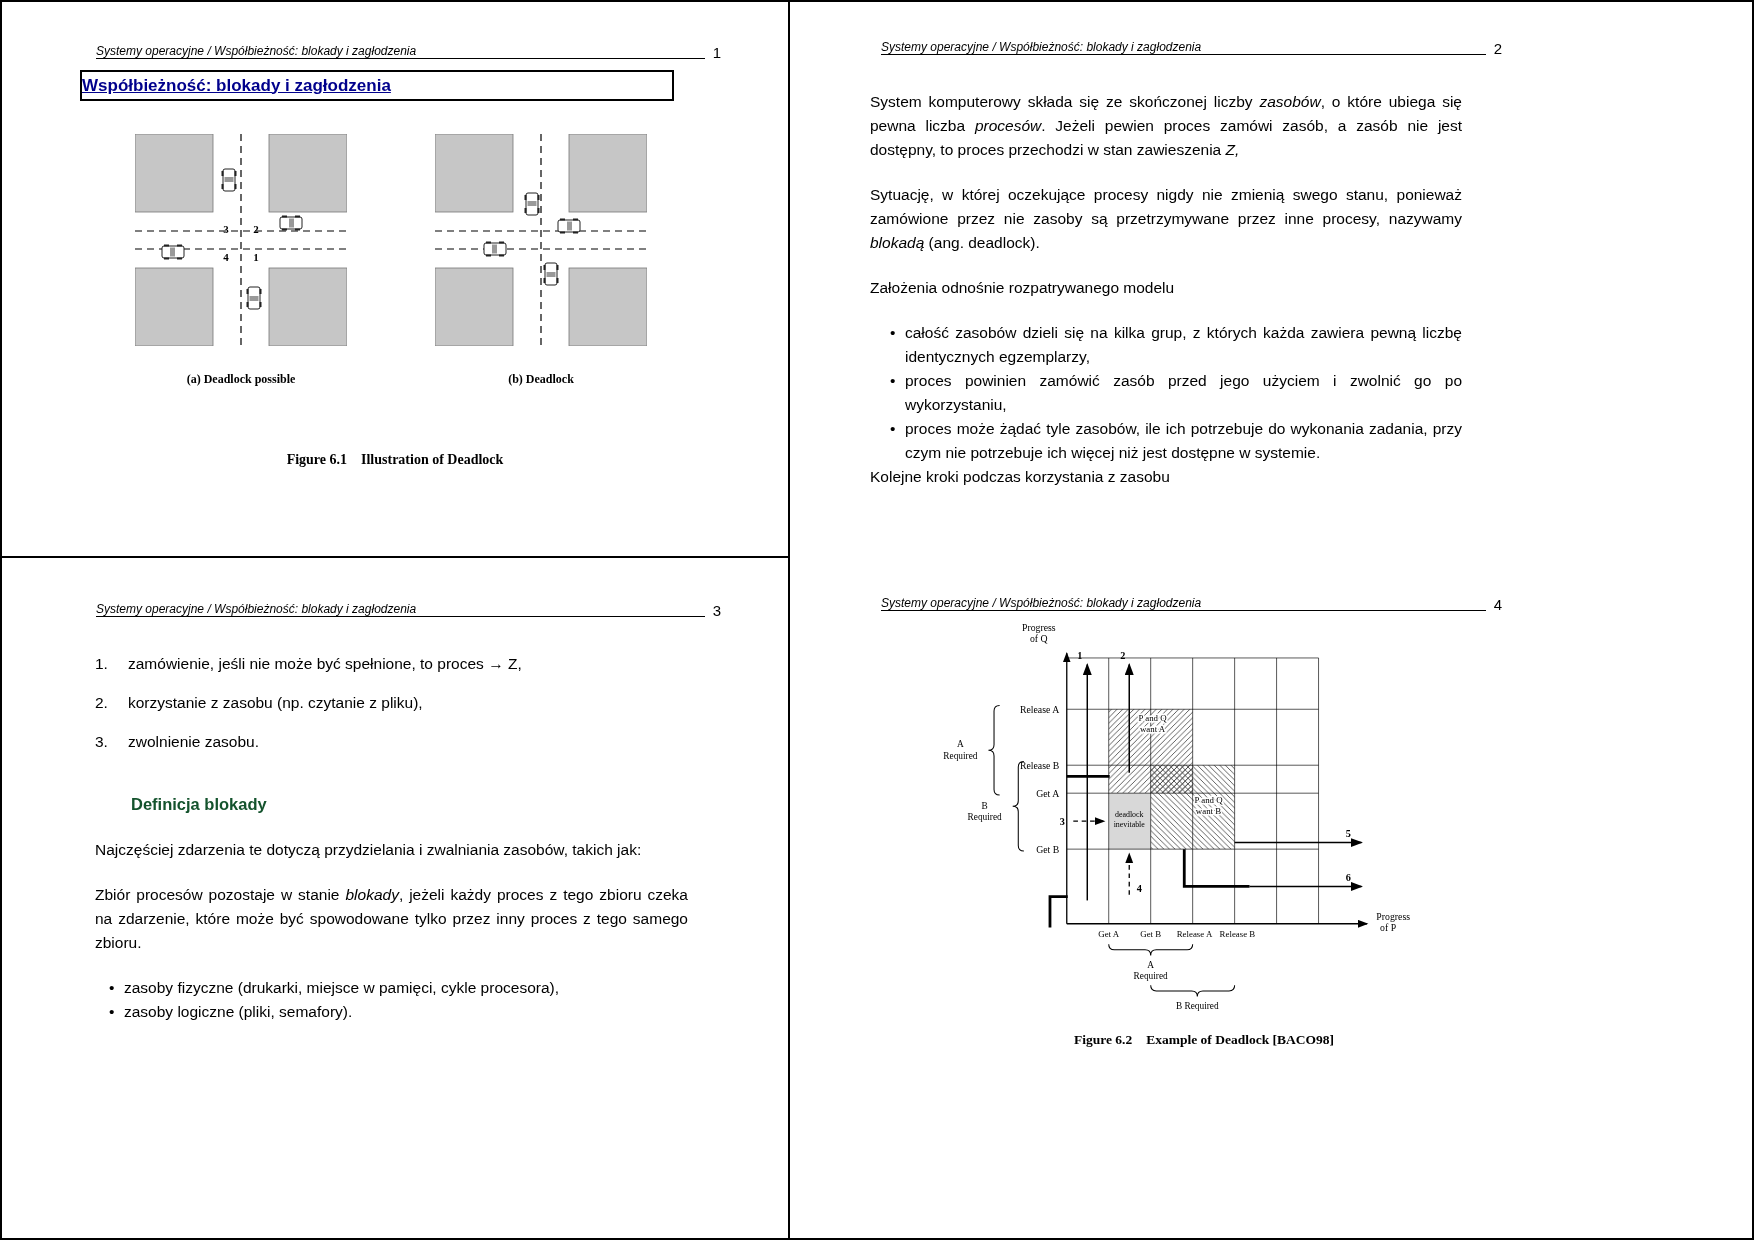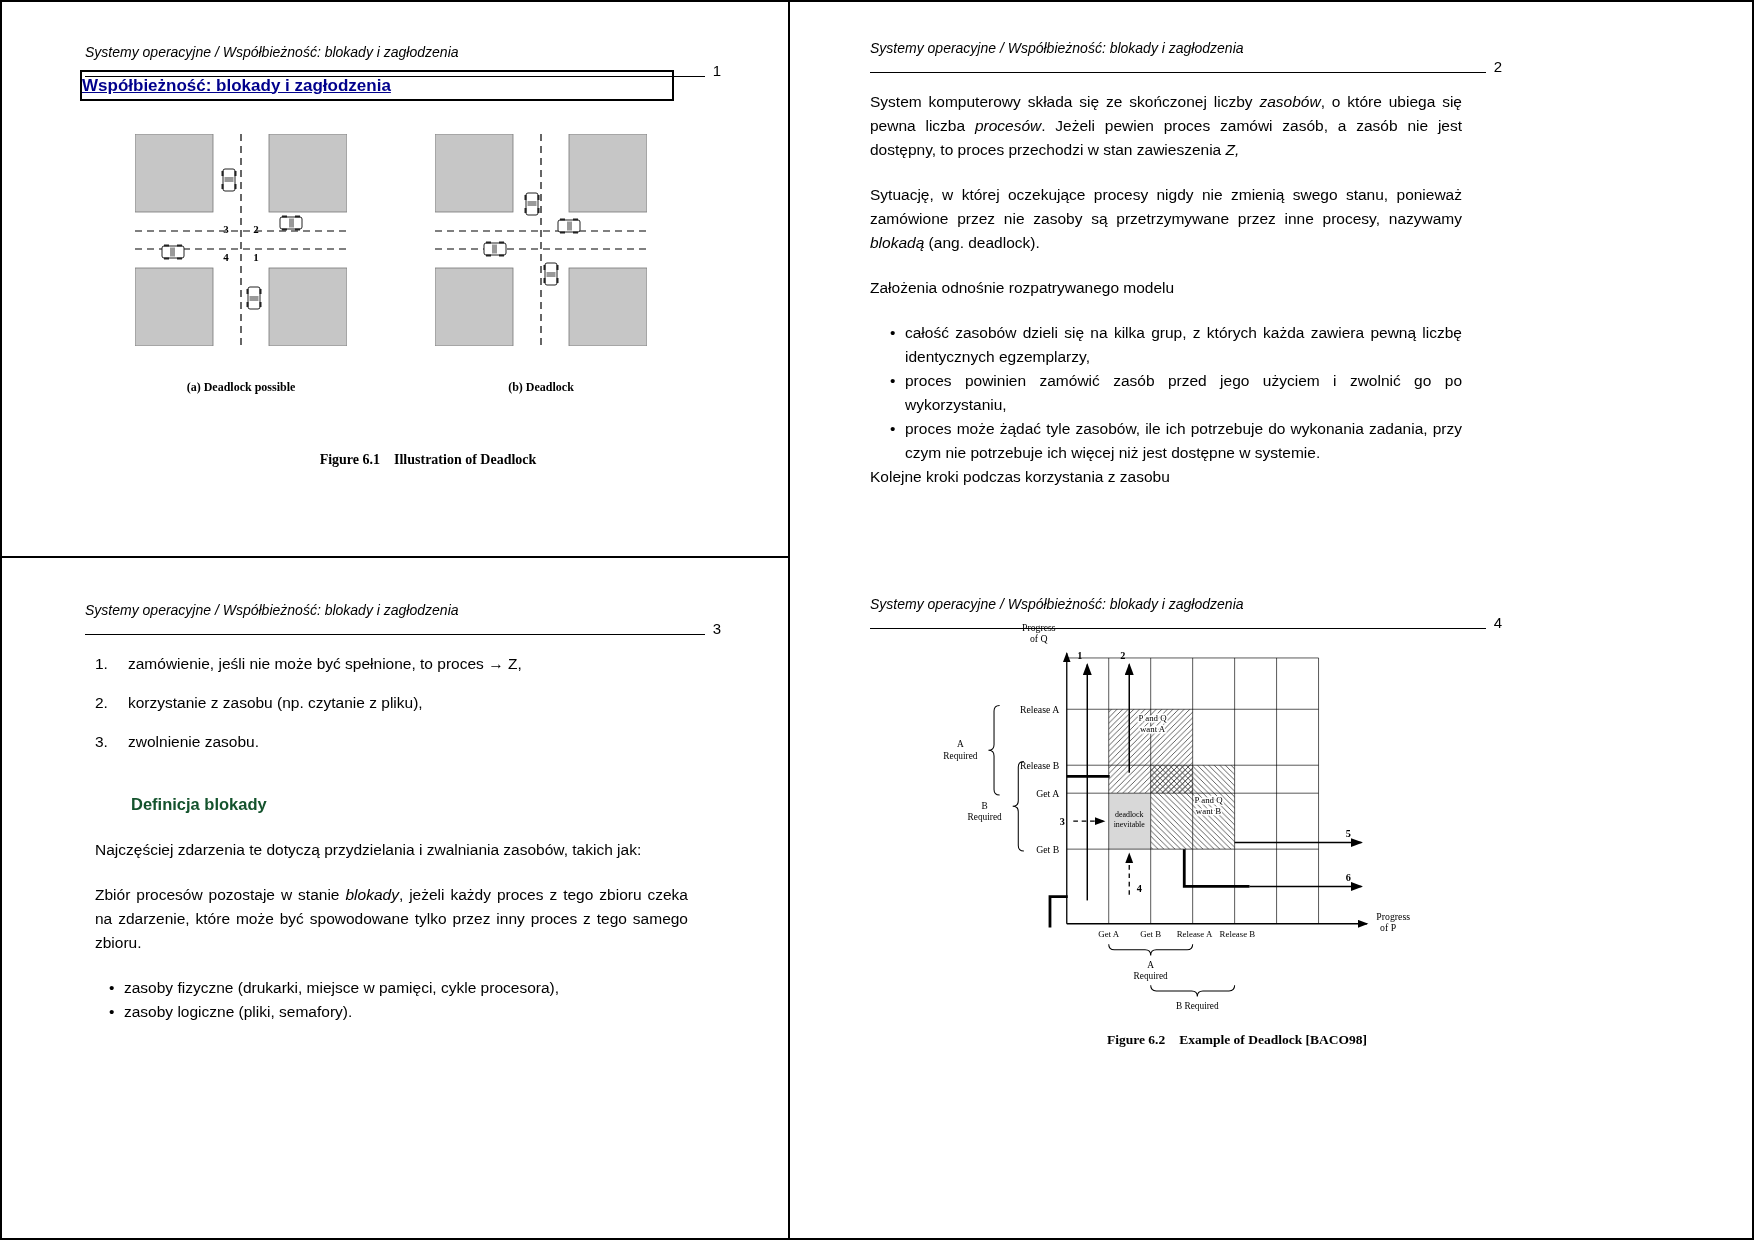--- a/index.html
+++ b/index.html
@@ -12,7 +12,7 @@
   #s4{left:788px;top:556px;width:962px;height:680px;}
 
   .hdr{position:absolute;display:flex;align-items:flex-end;}
-  .hdr .ht{font-size:14px;font-style:italic;border-bottom:1px solid #000;padding-bottom:16px;white-space:nowrap;}
+  .hdr .ht{font-size:12px;font-style:italic;border-bottom:1px solid #000;padding-bottom:0;white-space:nowrap;margin-left:11px;}
   .hdr .hf{flex:1;border-bottom:1px solid #000;height:4px;}
   .hdr .pg{font-size:15px;margin-left:8px;position:relative;top:1px;line-height:1;}
 

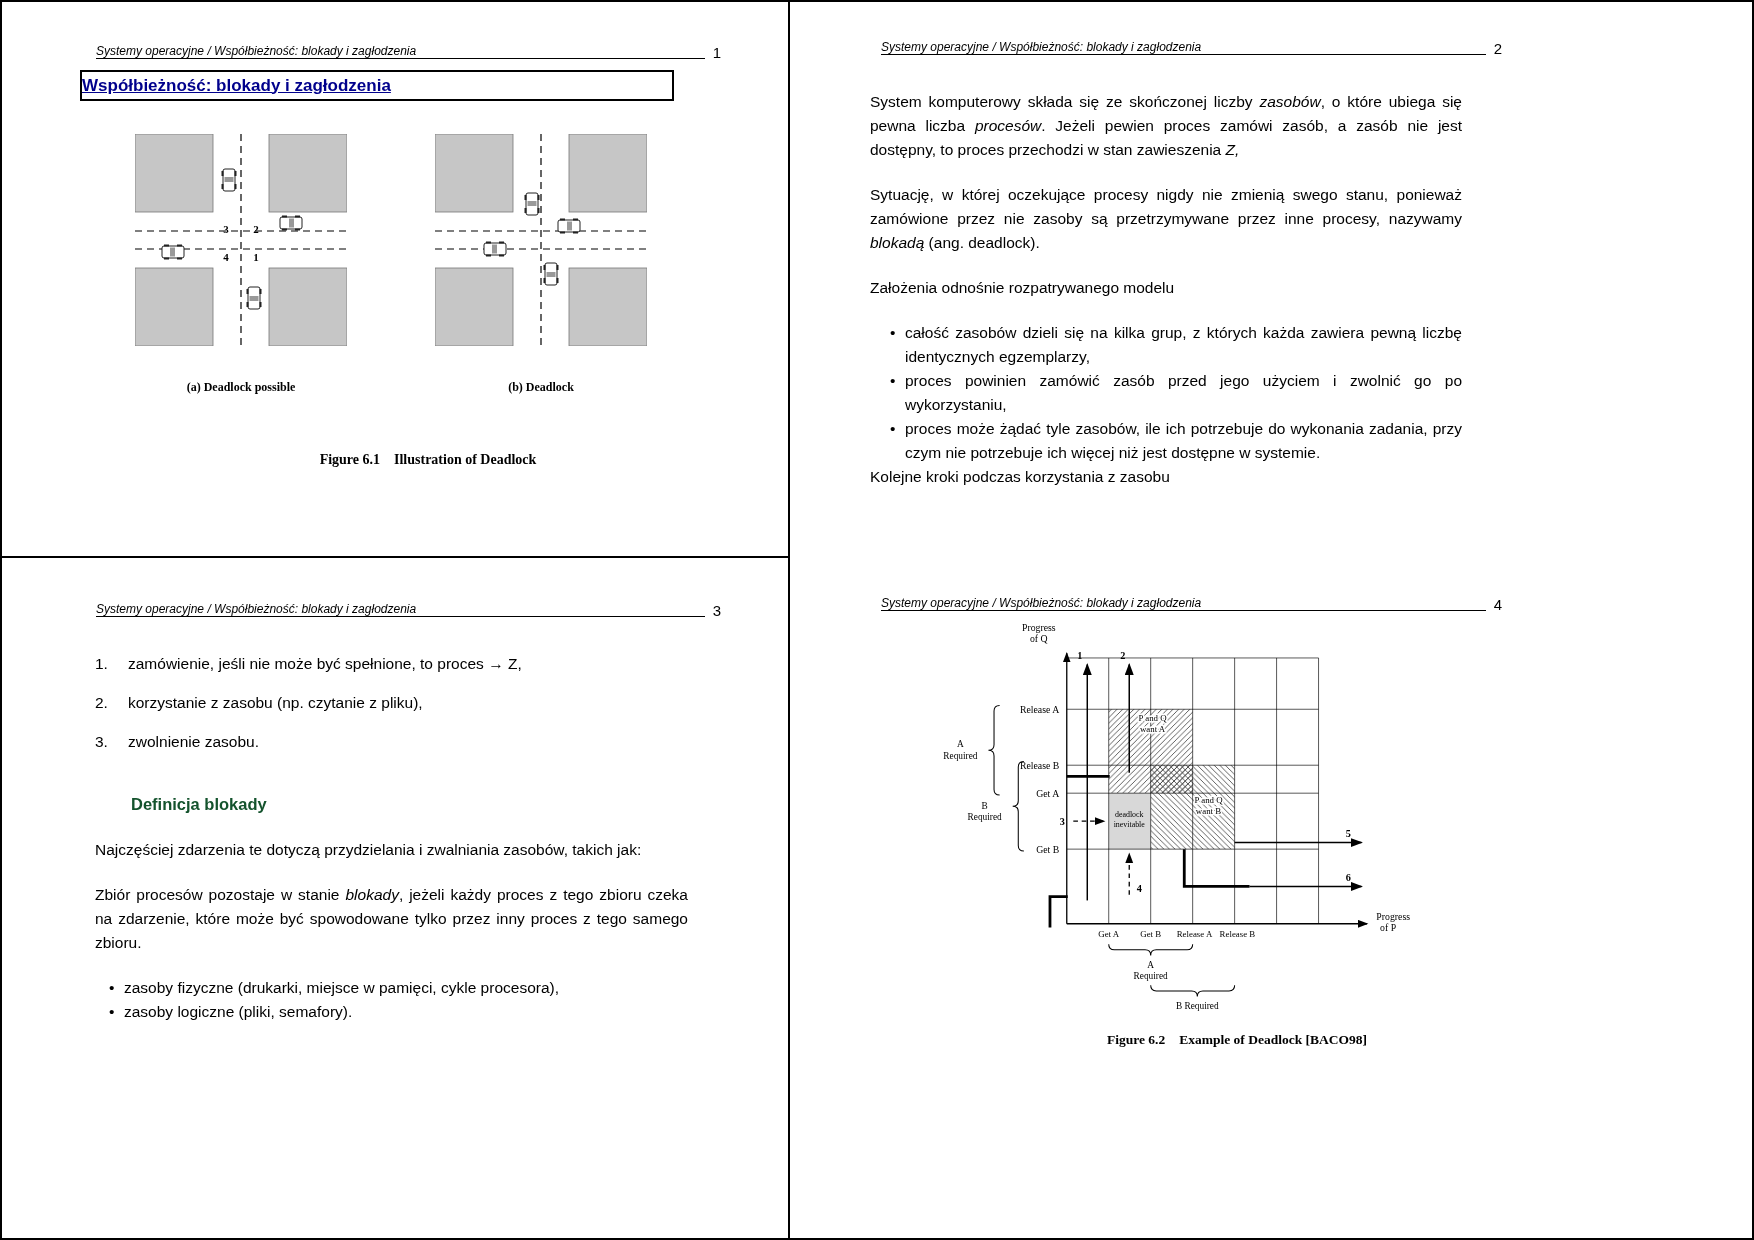--- a/index.html
+++ b/index.html
@@ -23,7 +23,7 @@
   .titlebox span{font-weight:bold;font-size:17px;color:#00008c;text-decoration:underline;}
   .figrow{position:absolute;left:133px;top:132px;display:flex;gap:88px;}
   .figblk{display:flex;flex-direction:column;align-items:center;}
-  .subcap{margin-top:34px;font-family:"Liberation Serif",serif;font-weight:bold;font-size:12px;}
+  .subcap{margin-top:26px;font-family:"Liberation Serif",serif;font-weight:bold;font-size:12px;}
   .figcap{position:absolute;left:0;width:100%;display:flex;justify-content:center;gap:14px;
           font-family:"Liberation Serif",serif;font-weight:bold;font-size:14px;padding-left:33px;}
   #s1 .figcap{top:450px;}

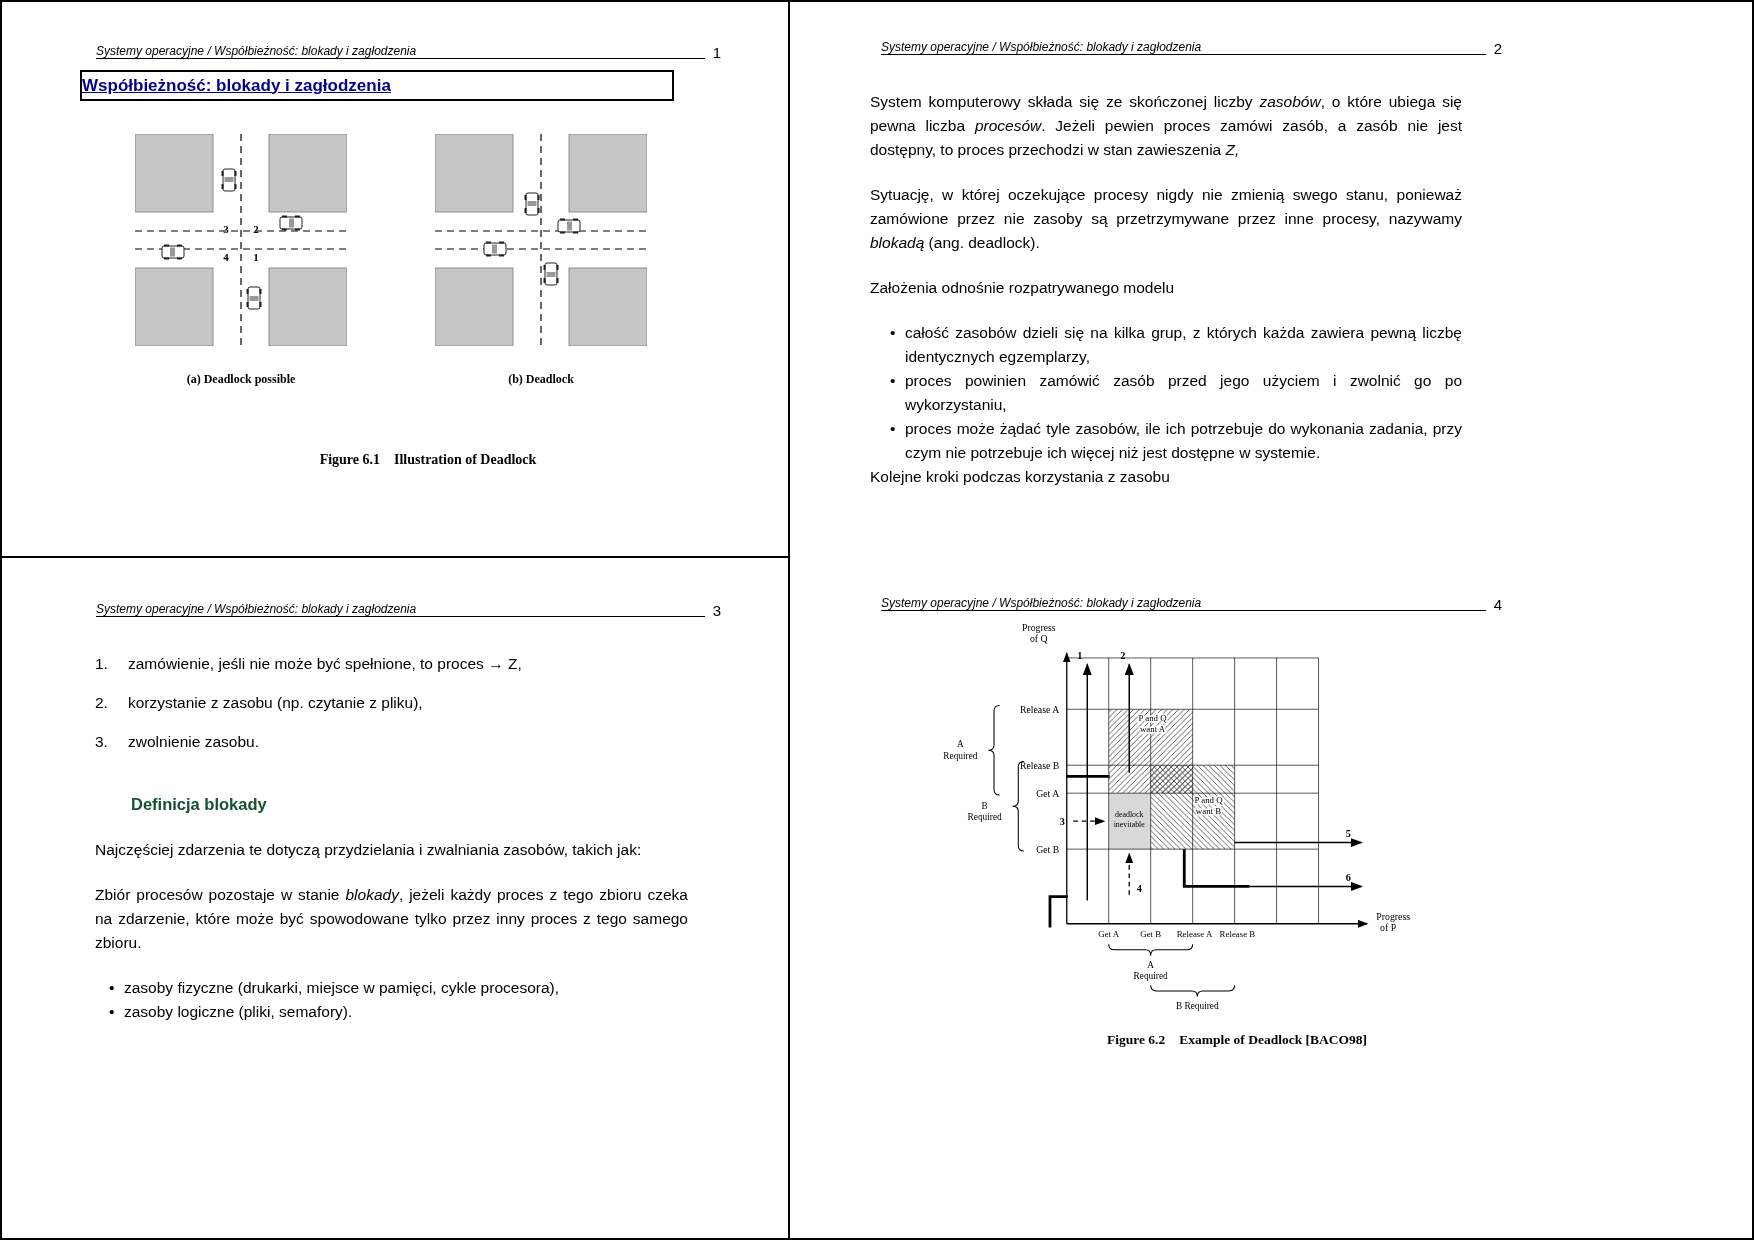--- a/index.html
+++ b/index.html
@@ -25,7 +25,7 @@
   .figblk{display:flex;flex-direction:column;align-items:center;}
   .subcap{margin-top:26px;font-family:"Liberation Serif",serif;font-weight:bold;font-size:12px;}
   .figcap{position:absolute;left:0;width:100%;display:flex;justify-content:center;gap:14px;
-          font-family:"Liberation Serif",serif;font-weight:bold;font-size:14px;padding-left:33px;}
+          font-family:"Liberation Serif",serif;font-weight:bold;font-size:14px;}
   #s1 .figcap{top:450px;}
 
   

